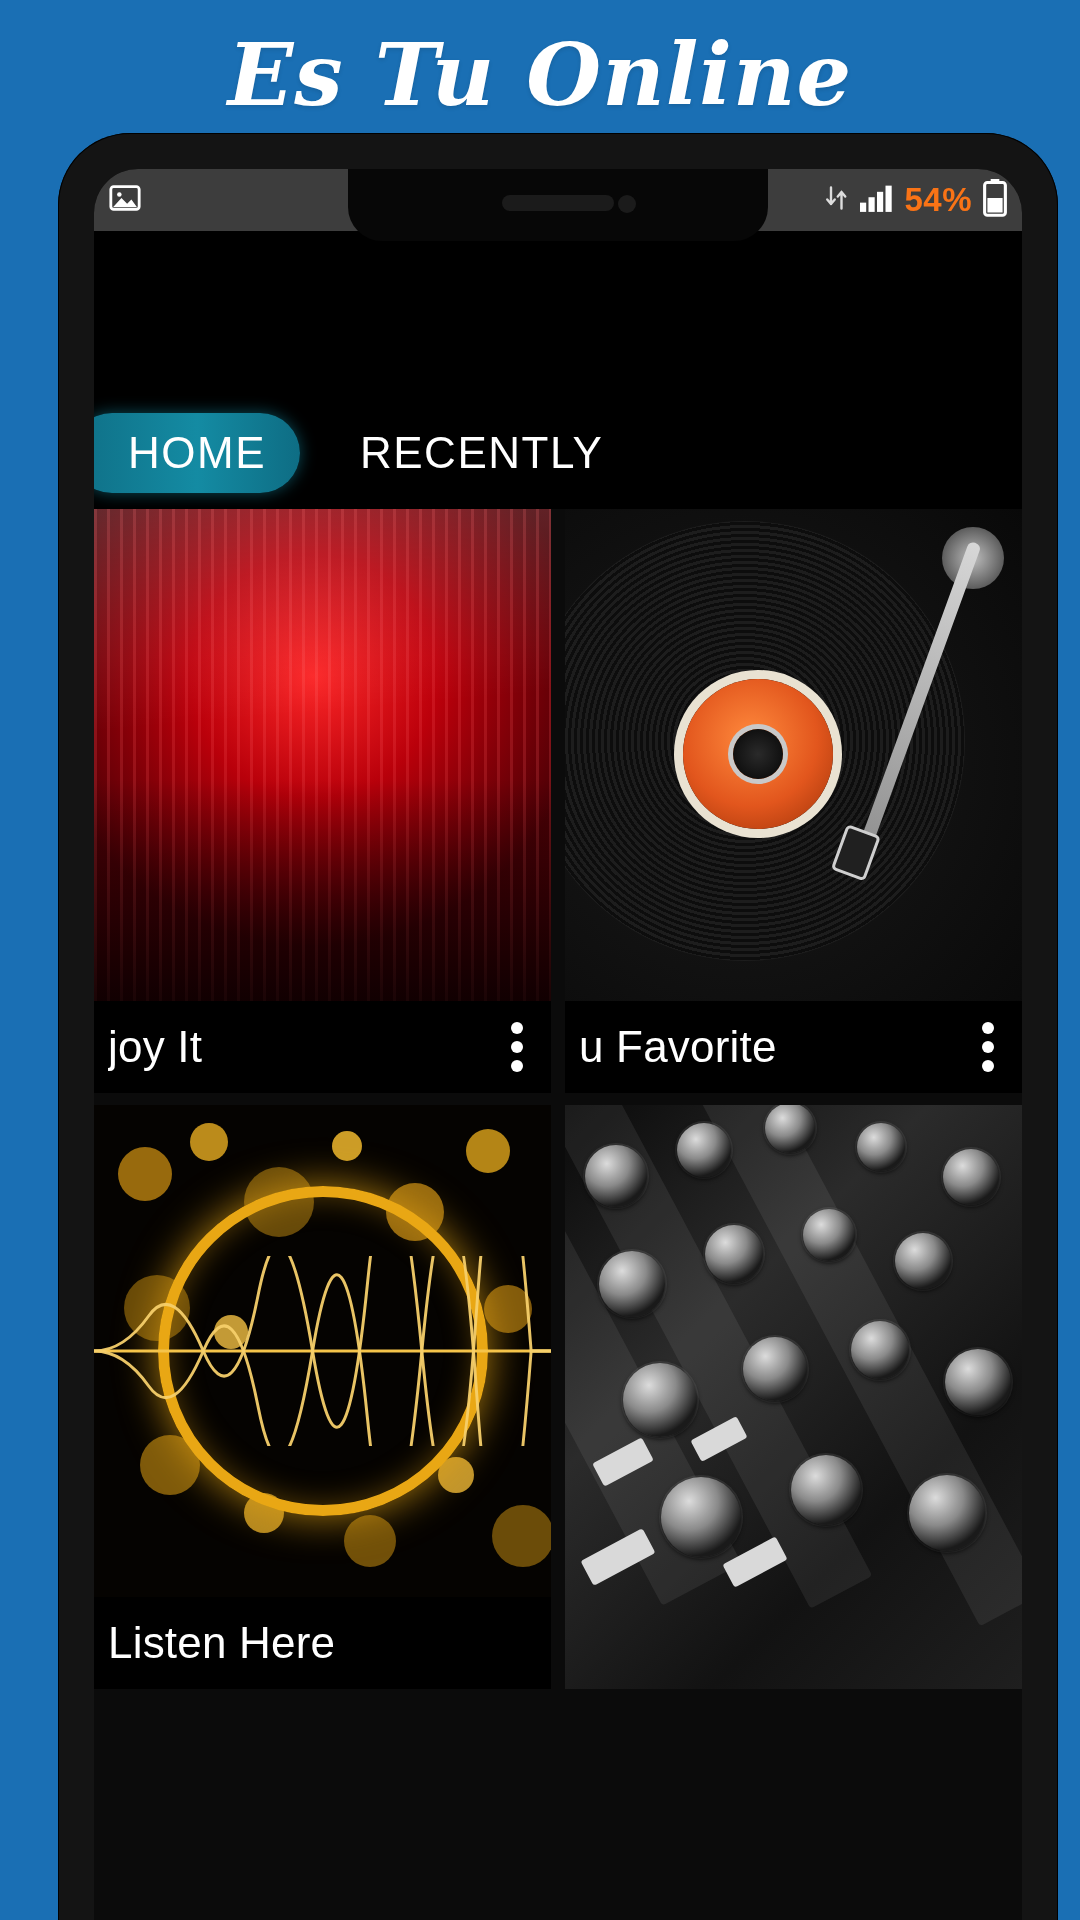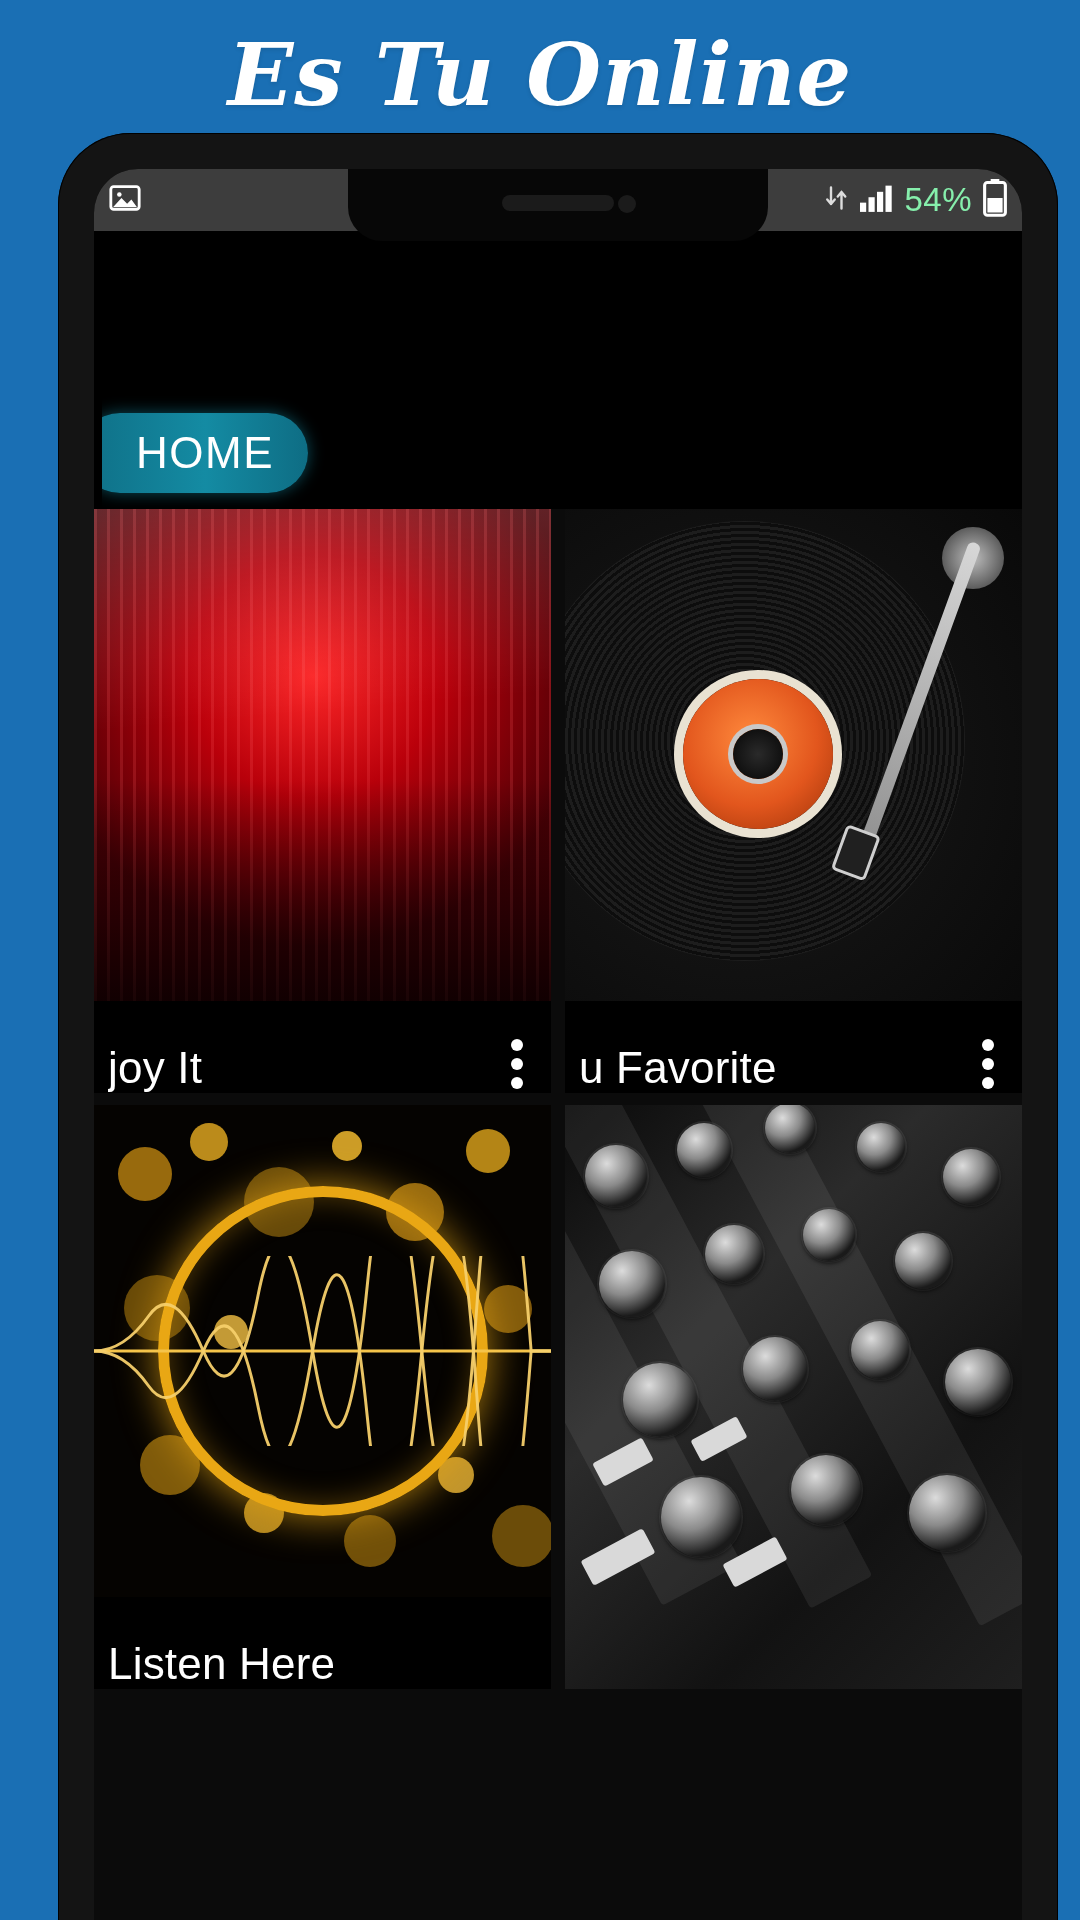--- a/index.html
+++ b/index.html
@@ -87,7 +87,7 @@
   }
   .sb-icon { display:block; }
   #battery-text {
-    color:#86efac; font-size:33px; font-weight:400;
+    color:#f97316; font-size:33px; font-weight:700;
     letter-spacing:0.5px;
   }
 

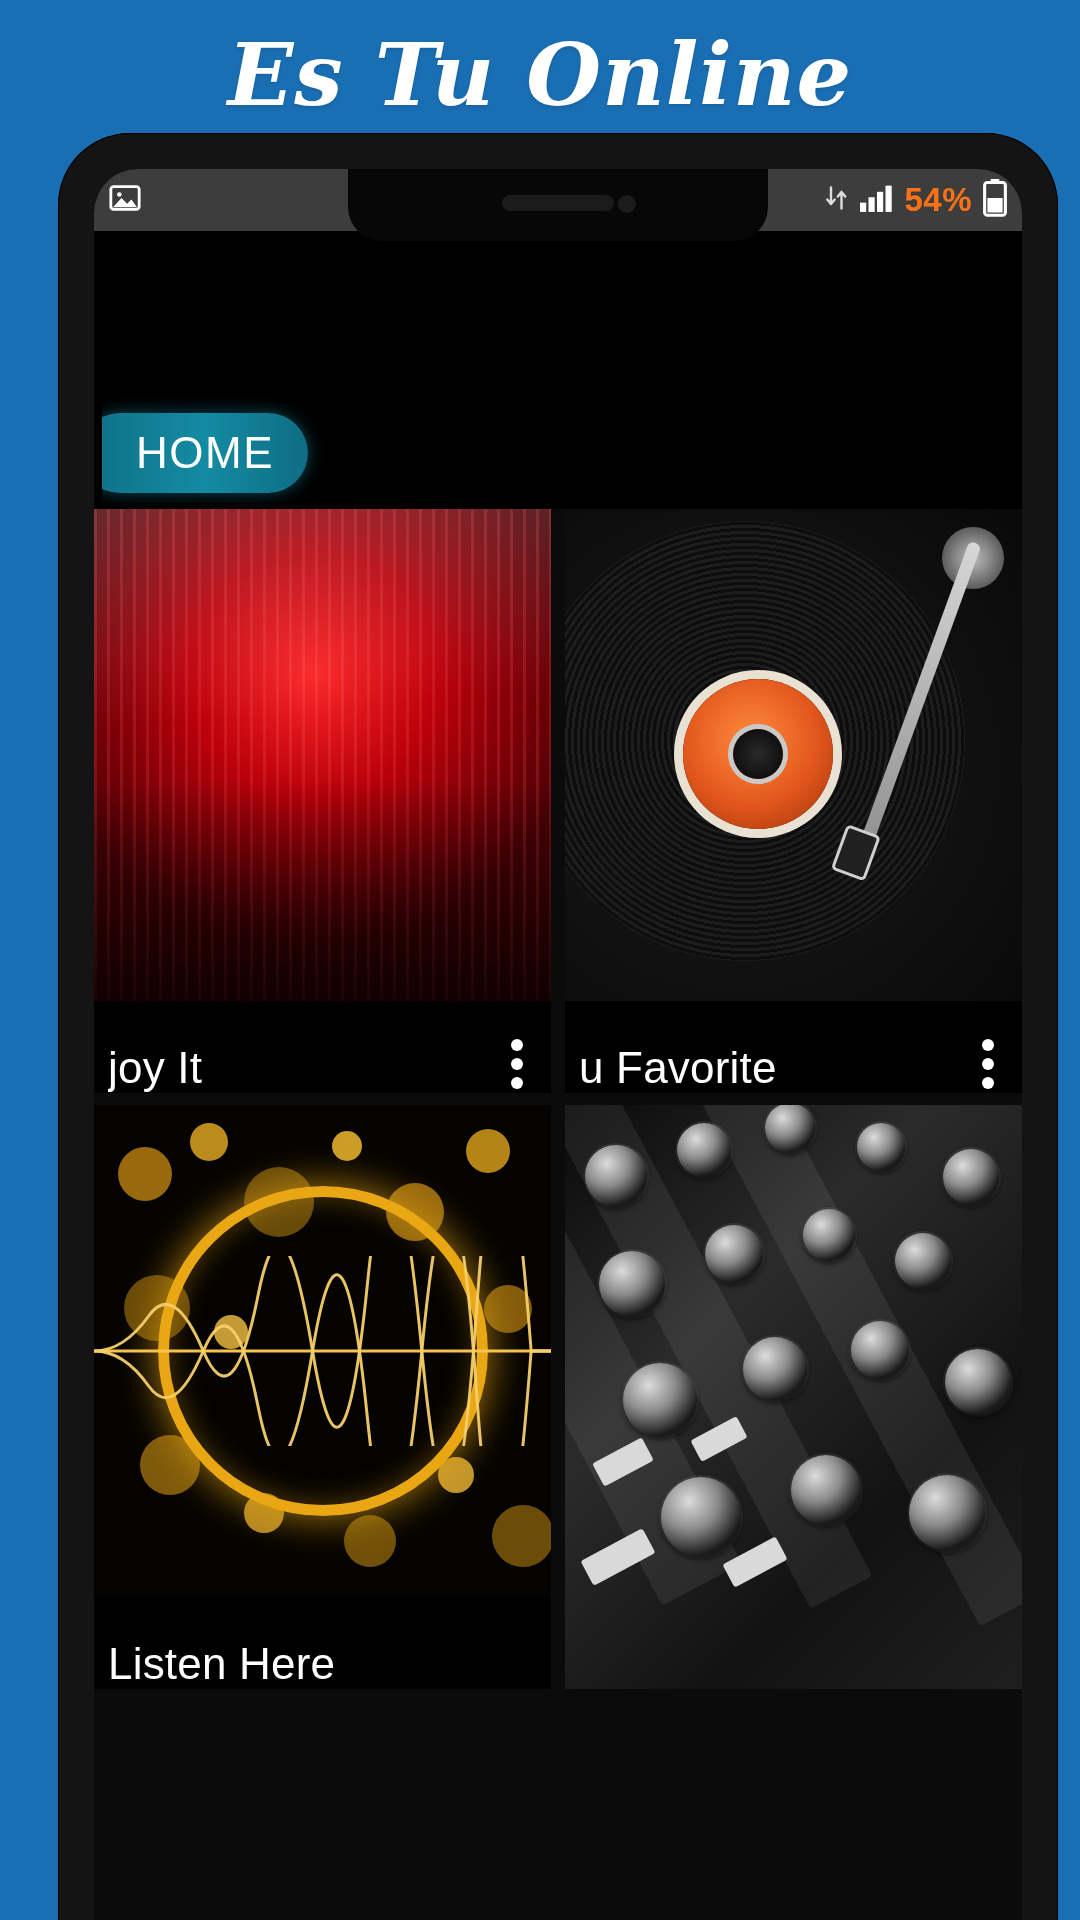--- a/index.html
+++ b/index.html
@@ -111,7 +111,7 @@
 
   
   #tab-bar {
-    position:absolute; left:8px; top:227px;
+    position:absolute; left:0; top:227px;
     width:928px; height:113px;
     background:#000;
     display:flex; align-items:center;

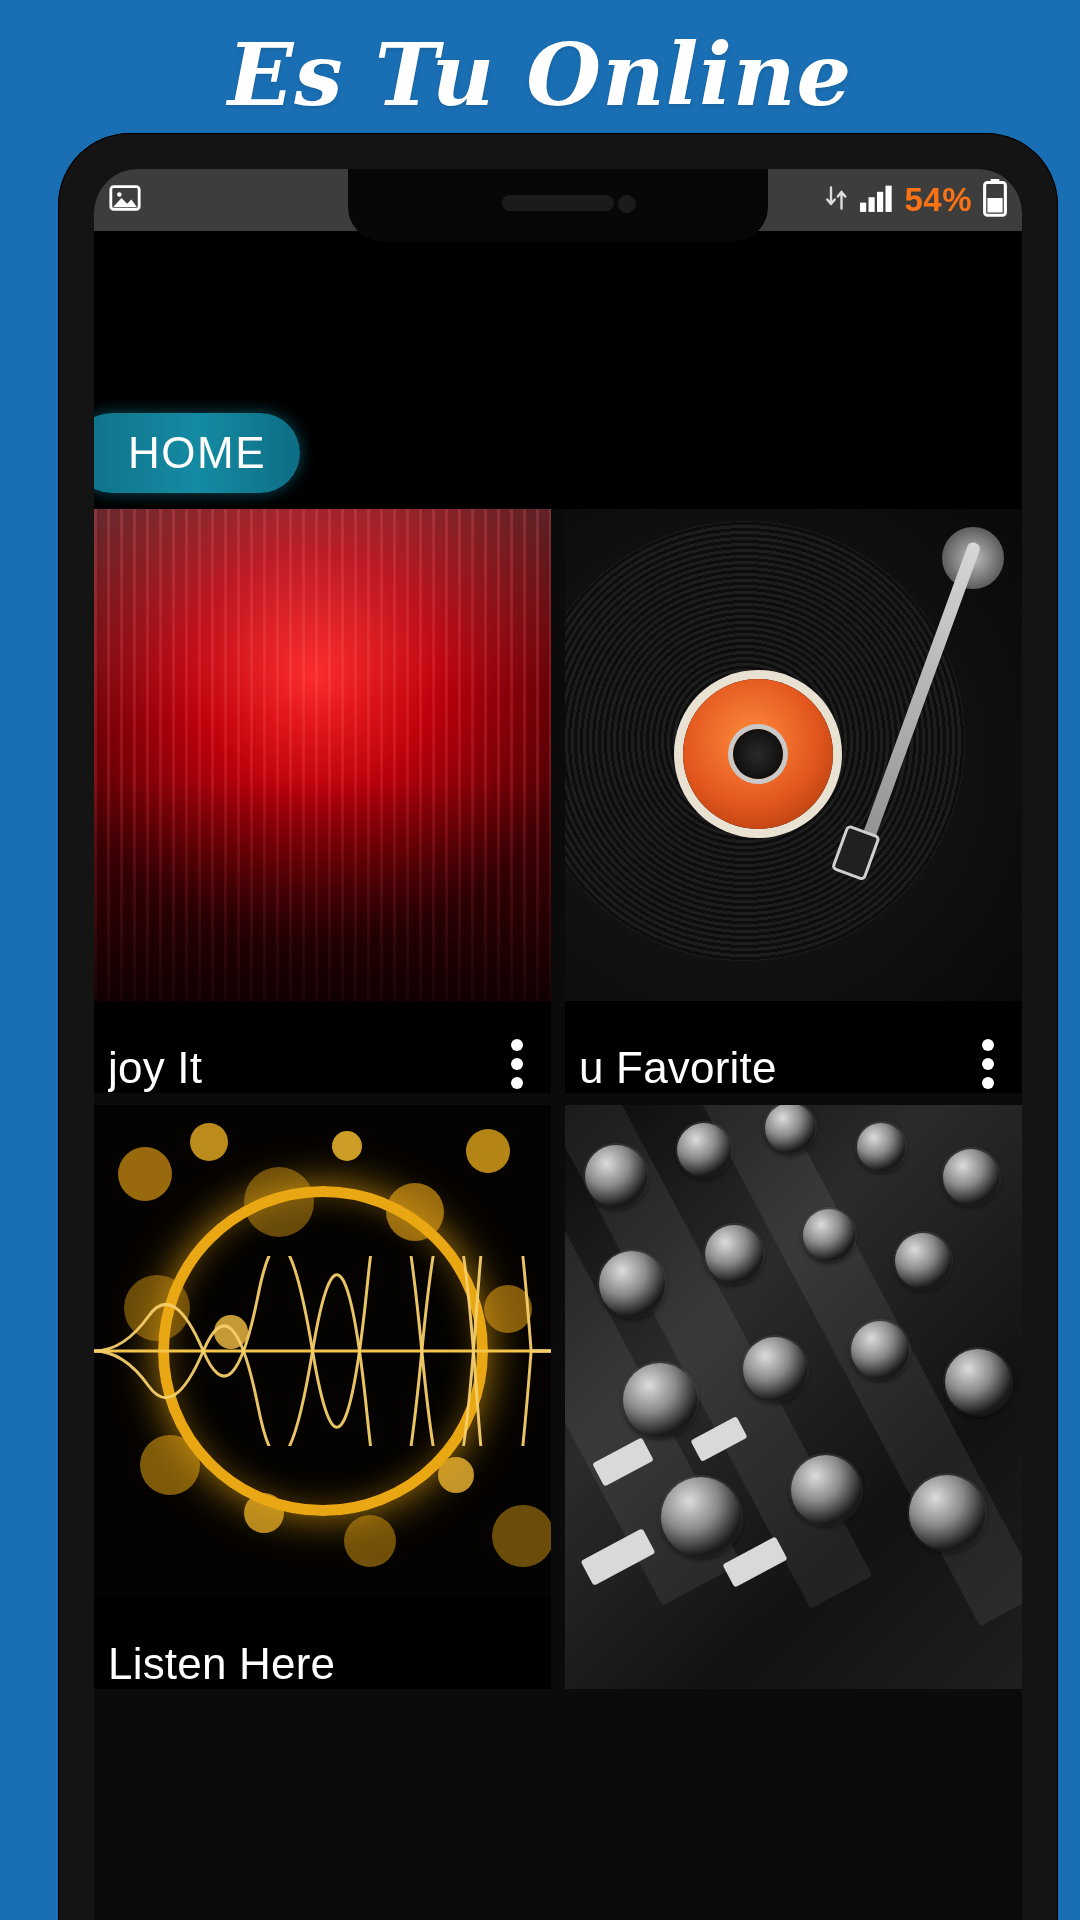--- a/index.html
+++ b/index.html
@@ -336,6 +336,7 @@
 
     <div id="tab-bar">
       <div class="tab active">HOME</div>
+      <div class="tab spacer-left">RECENTLY</div>
     </div>
 
     <div id="content-grid">

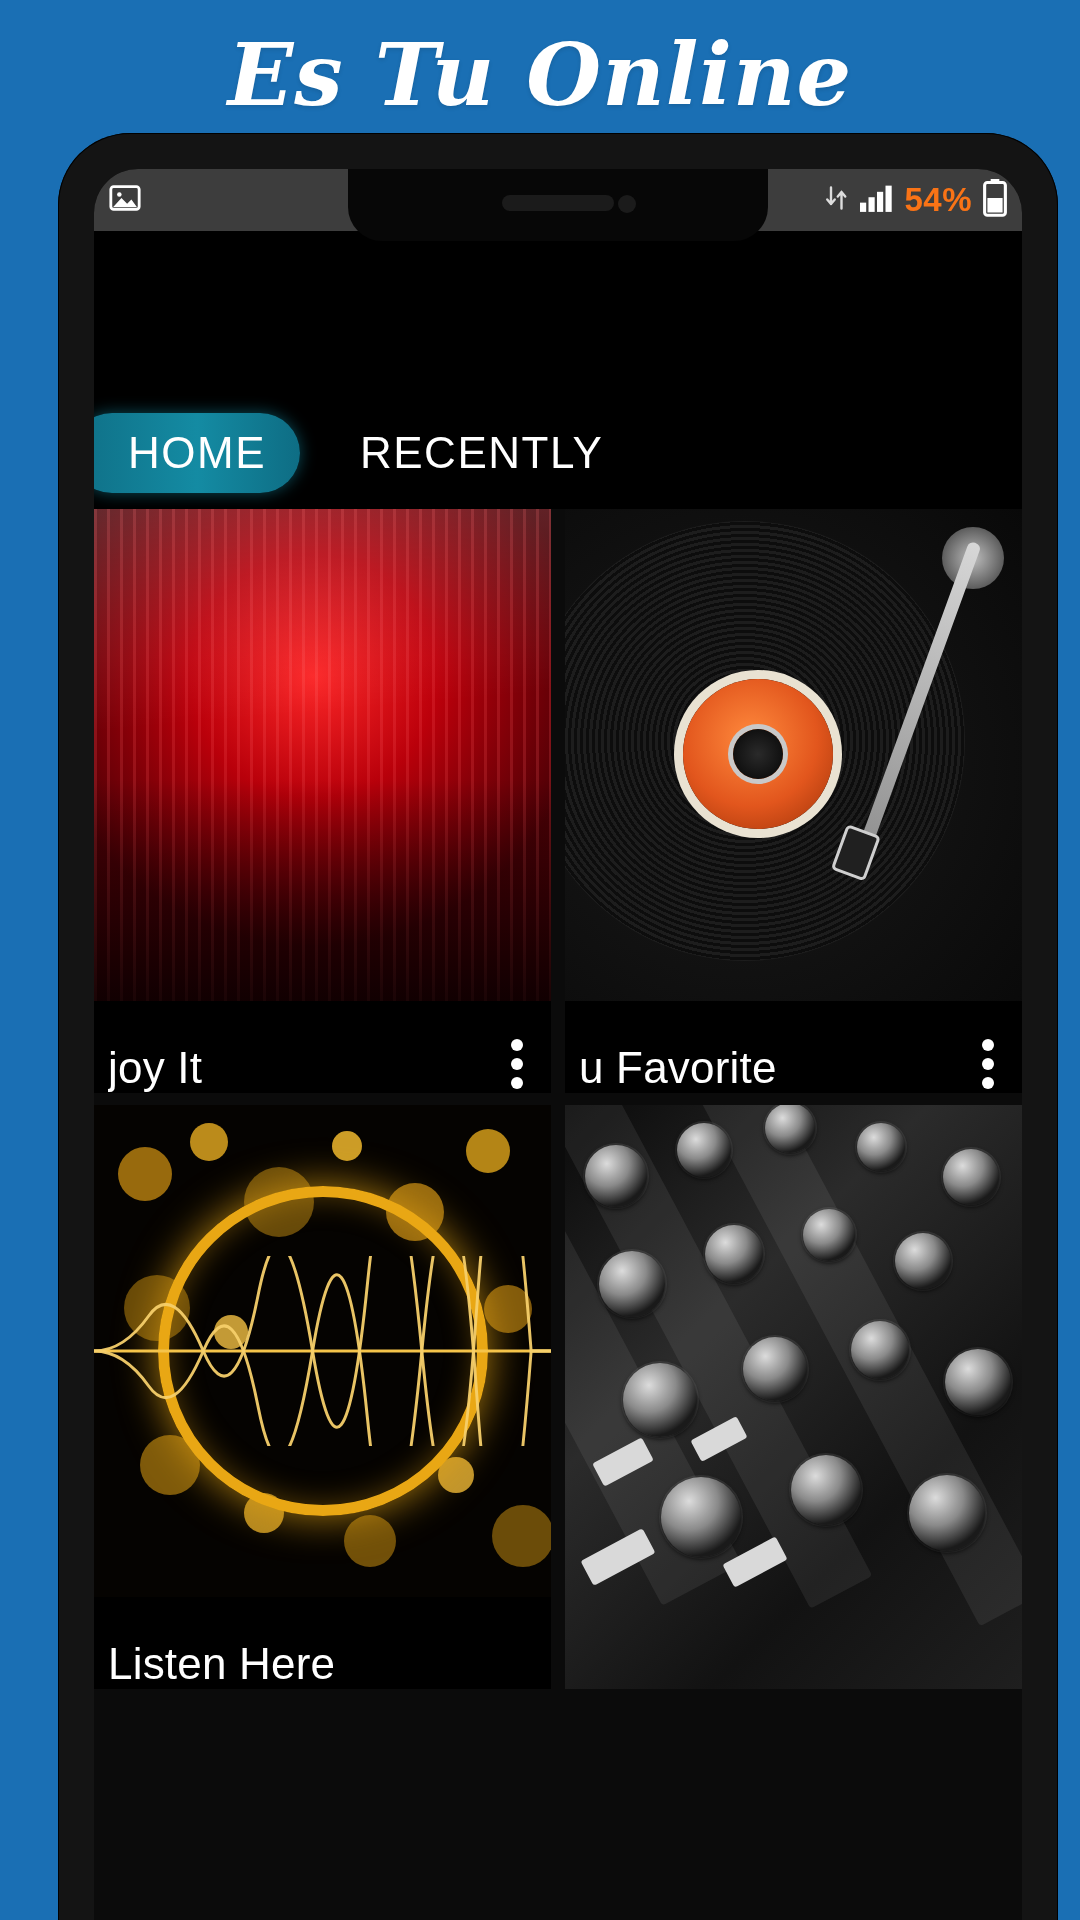--- a/index.html
+++ b/index.html
@@ -160,7 +160,7 @@
   .card-footer {
     height:92px;
     background:#000;
-    display:flex; align-items:flex-end;
+    display:flex; align-items:center;
     justify-content:space-between;
     padding:0 18px 0 14px;
   }

